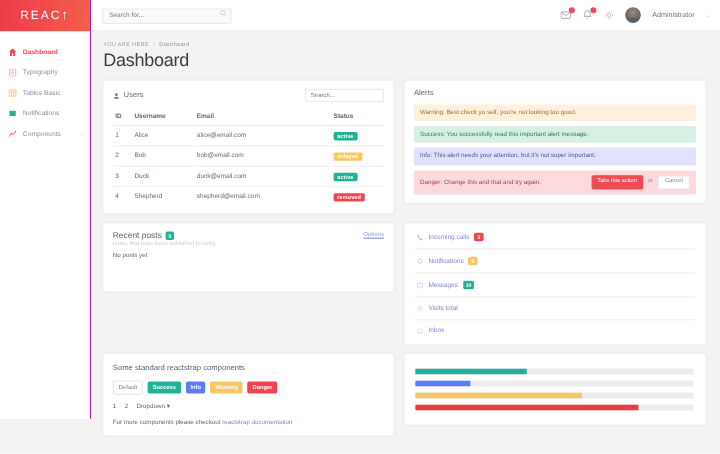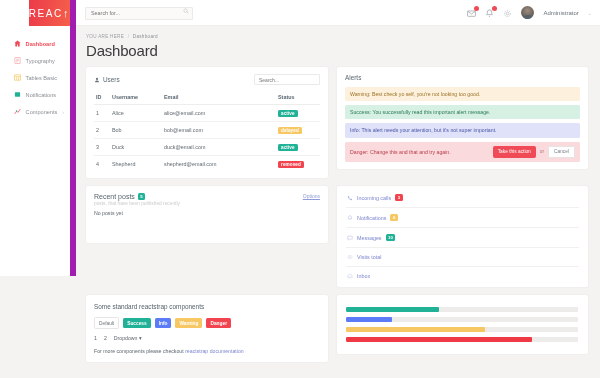--- a/index.html
+++ b/index.html
@@ -14,10 +14,9 @@
 
   
   .sidebar {
-    width: 76px; min-width: 76px; height: 276px;
+    width: 76px; min-width: 76px; height: 349px;
     background: #ffffff; display: flex; flex-direction: column;
-    border-right: 6px solid #a21caf;
-    align-items: flex-end;
+    border-right: 1px solid #a21caf;
   }
   .brand {
     height: 26px; background: linear-gradient(100deg,#ec3a4a 0%,#f4604a 100%);

